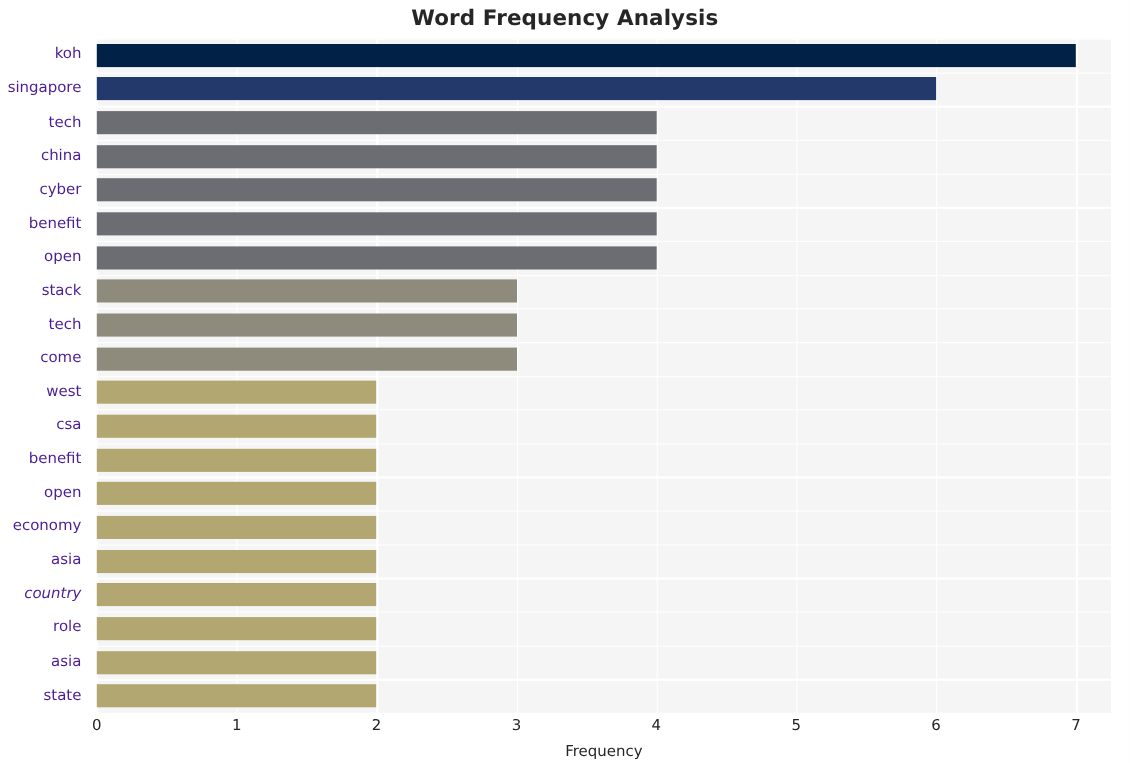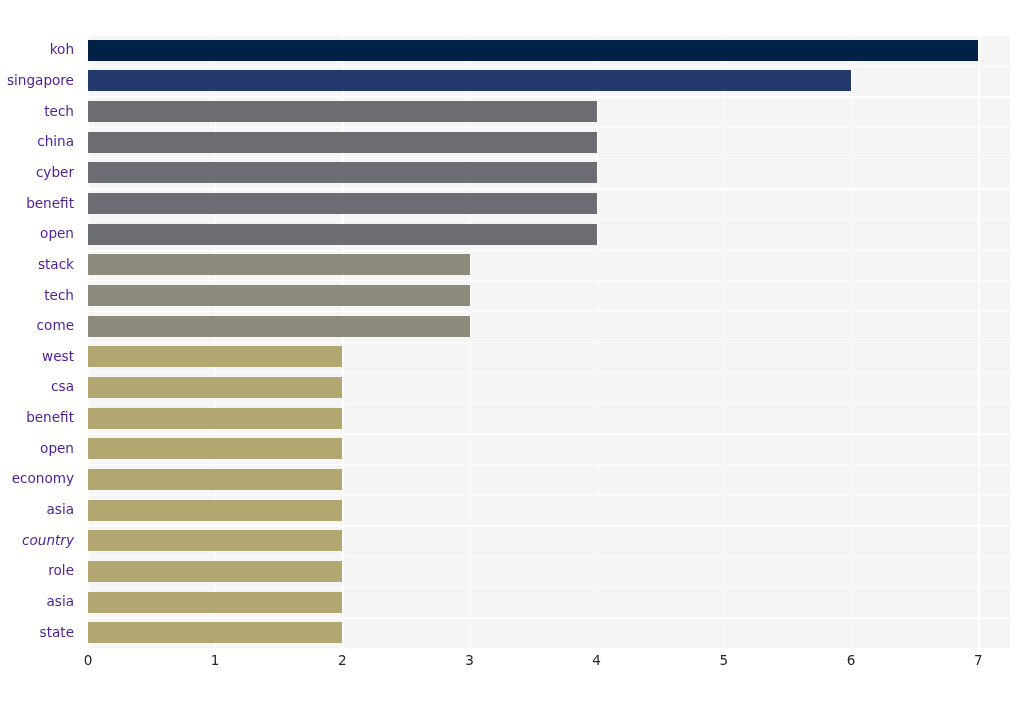--- a/index.html
+++ b/index.html
@@ -88,6 +88,7 @@
 
 <div id="figure">
 
+  <div id="chart-title">Word Frequency Analysis</div>
 
   <div id="plot-area">
       <div class="vgrid" style="left: 0px;"></div>

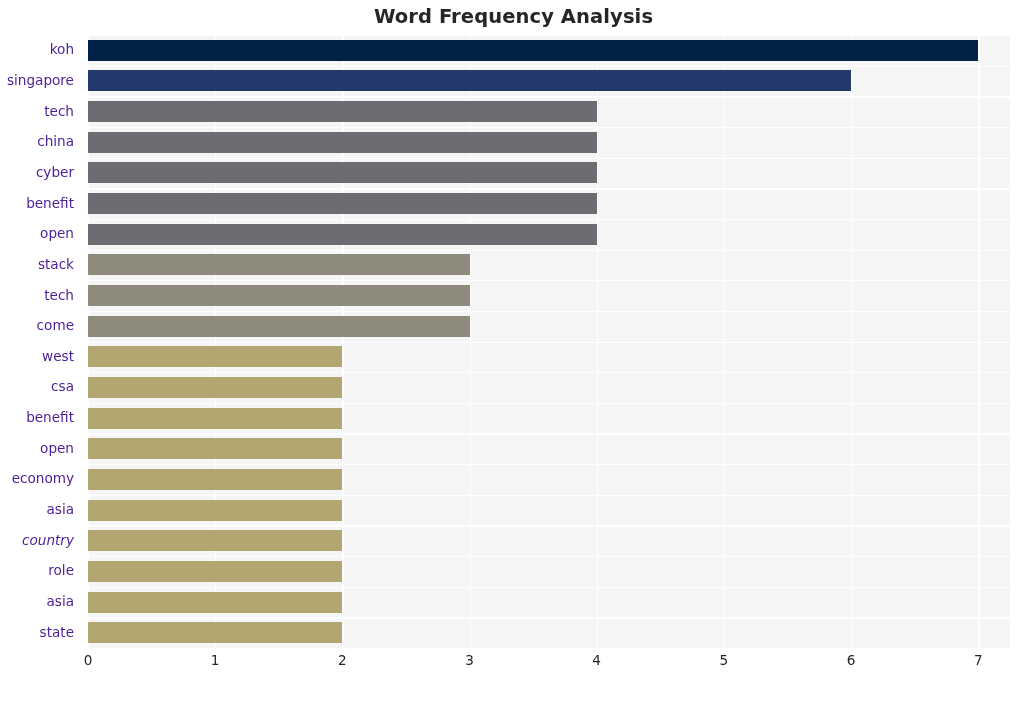--- a/index.html
+++ b/index.html
@@ -176,6 +176,7 @@
       <div class="xtick" style="left: 978.207px;">7</div>
     </div>
 
+  <div id="x-axis-title">Frequency</div>
 
 </div>
 

